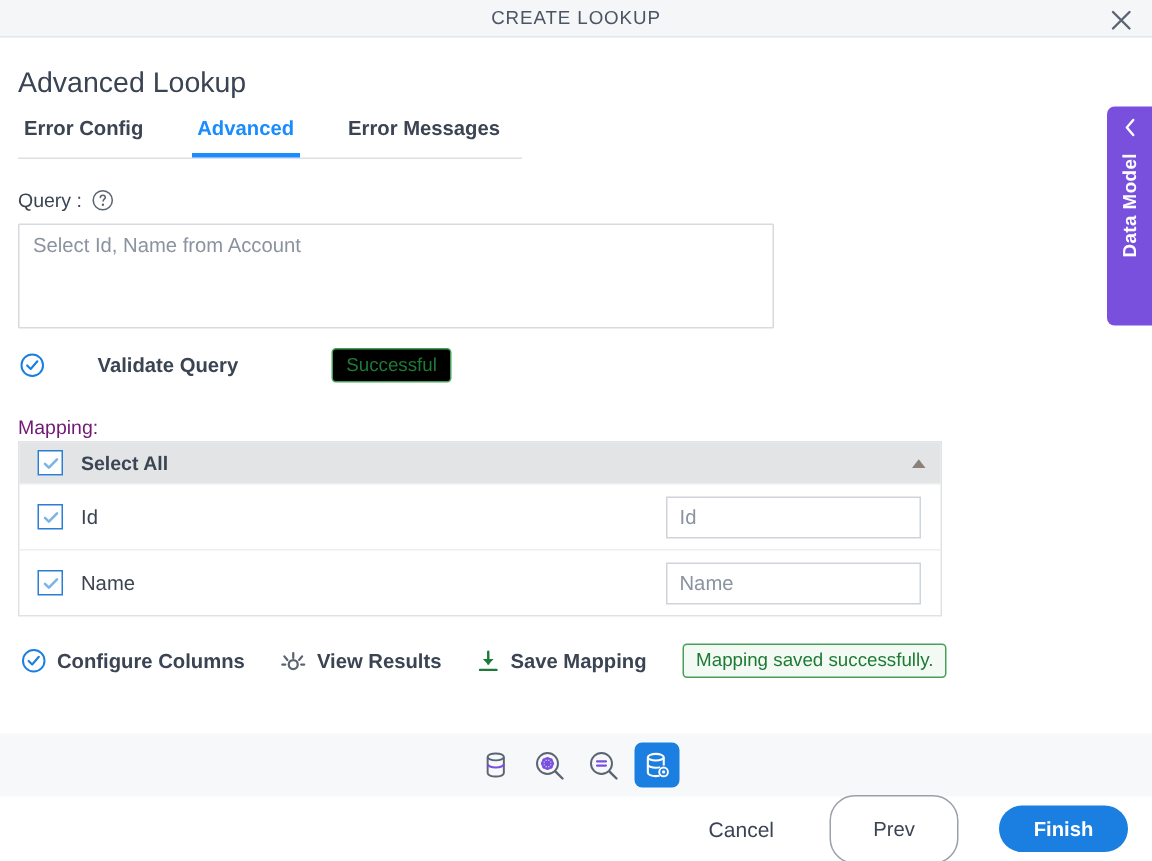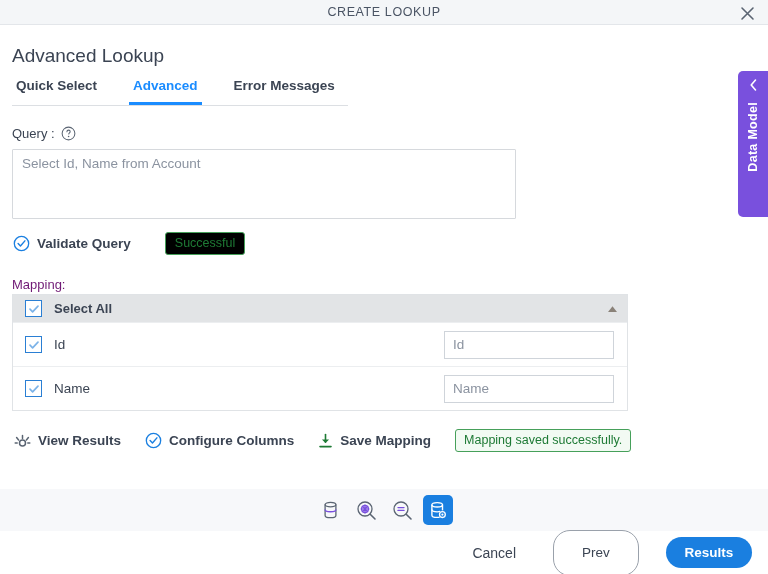--- a/index.html
+++ b/index.html
@@ -268,7 +268,7 @@
   <div class="page-title">Advanced Lookup</div>
 
   <div class="tabs">
-    <div class="tab">Quick Select</div>
+    <div class="tab">Error Config</div>
     <div class="tab active">Advanced</div>
     <div class="tab">Error Messages</div>
   </div>

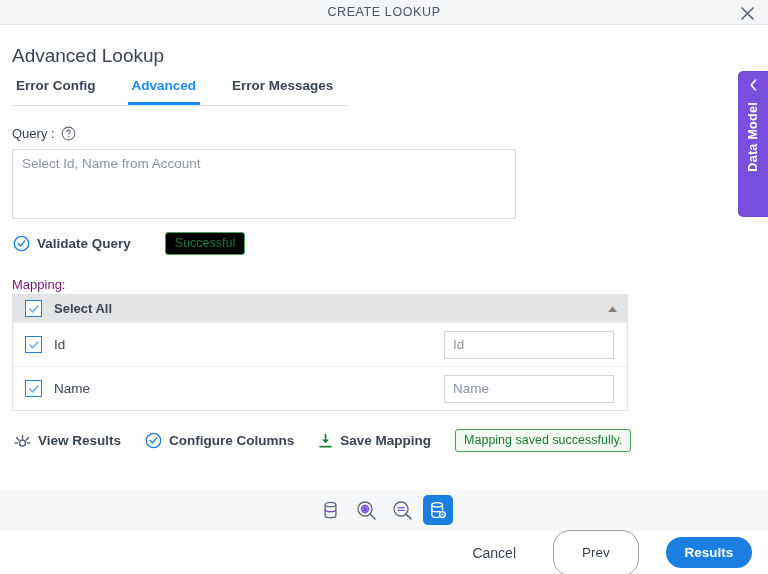--- a/index.html
+++ b/index.html
@@ -85,7 +85,7 @@
   
   .validate-row {
     position: absolute; left: 13px; top: 232px;
-    display: flex; align-items: center;
+    display: flex; align-items: center; gap: 28px;
   }
   .icon-circle-check { width: 17px; height: 17px; display:block; }
   .validate-label {

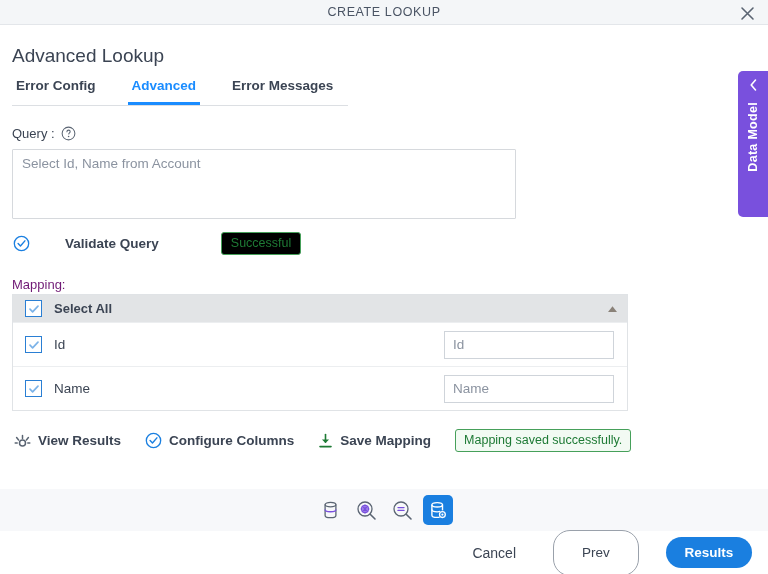--- a/index.html
+++ b/index.html
@@ -343,22 +343,22 @@
 
     <div class="action-item">
       <span style="display:flex;">
+        <svg width="17" height="17" viewBox="0 0 18 18" aria-hidden="true">
+          <circle cx="9" cy="9" r="7.6" fill="none" stroke="#1a7fe0" stroke-width="1.4"></circle>
+          <path d="M5.4 9.1 L7.9 11.6 L12.6 6.2" fill="none" stroke="#1a7fe0" stroke-width="1.5" stroke-linecap="round" stroke-linejoin="round"></path>
+        </svg>
+      </span>
+      <span class="label">Configure Columns</span>
+    </div>
+
+    <div class="action-item">
+      <span style="display:flex;">
         <svg width="17" height="17" viewBox="0 0 17 17" aria-hidden="true">
           <circle cx="8.5" cy="11" r="3" fill="none" stroke="#5a6472" stroke-width="1.5"></circle>
           <path d="M8.5 6.6 L8.5 3.4 M4.6 8 L2.6 5.6 M12.4 8 L14.4 5.6 M3.2 11 L1.2 11 M13.8 11 L15.8 11" stroke="#5a6472" stroke-width="1.5" stroke-linecap="round" fill="none"></path>
         </svg>
       </span>
       <span class="label">View Results</span>
-    </div>
-
-    <div class="action-item">
-      <span style="display:flex;">
-        <svg width="17" height="17" viewBox="0 0 18 18" aria-hidden="true">
-          <circle cx="9" cy="9" r="7.6" fill="none" stroke="#1a7fe0" stroke-width="1.4"></circle>
-          <path d="M5.4 9.1 L7.9 11.6 L12.6 6.2" fill="none" stroke="#1a7fe0" stroke-width="1.5" stroke-linecap="round" stroke-linejoin="round"></path>
-        </svg>
-      </span>
-      <span class="label">Configure Columns</span>
     </div>
 
     <div class="action-item">

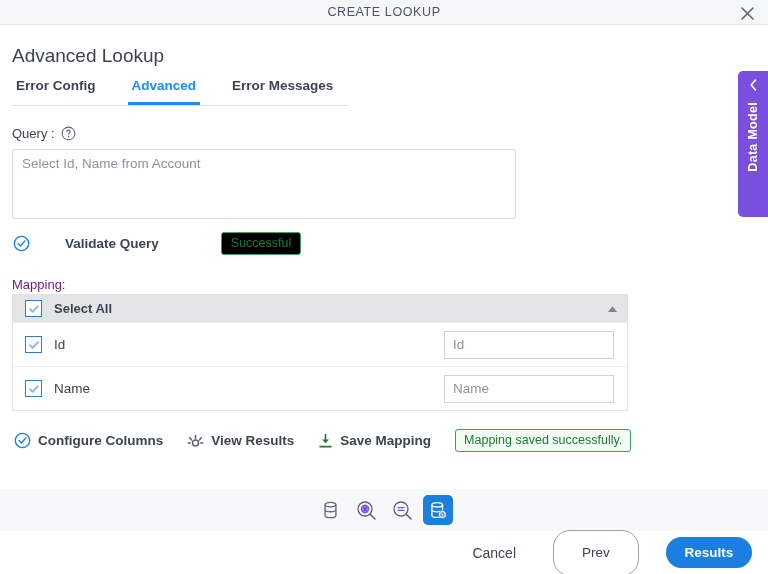--- a/index.html
+++ b/index.html
@@ -418,7 +418,7 @@
   <div class="footer">
     <button class="btn-link">Cancel</button>
     <button class="btn-outline">Prev</button>
-    <button class="btn-primary">Results</button>
+    <button class="btn-primary">Finish</button>
   </div>
 
   <div class="side-tab">

